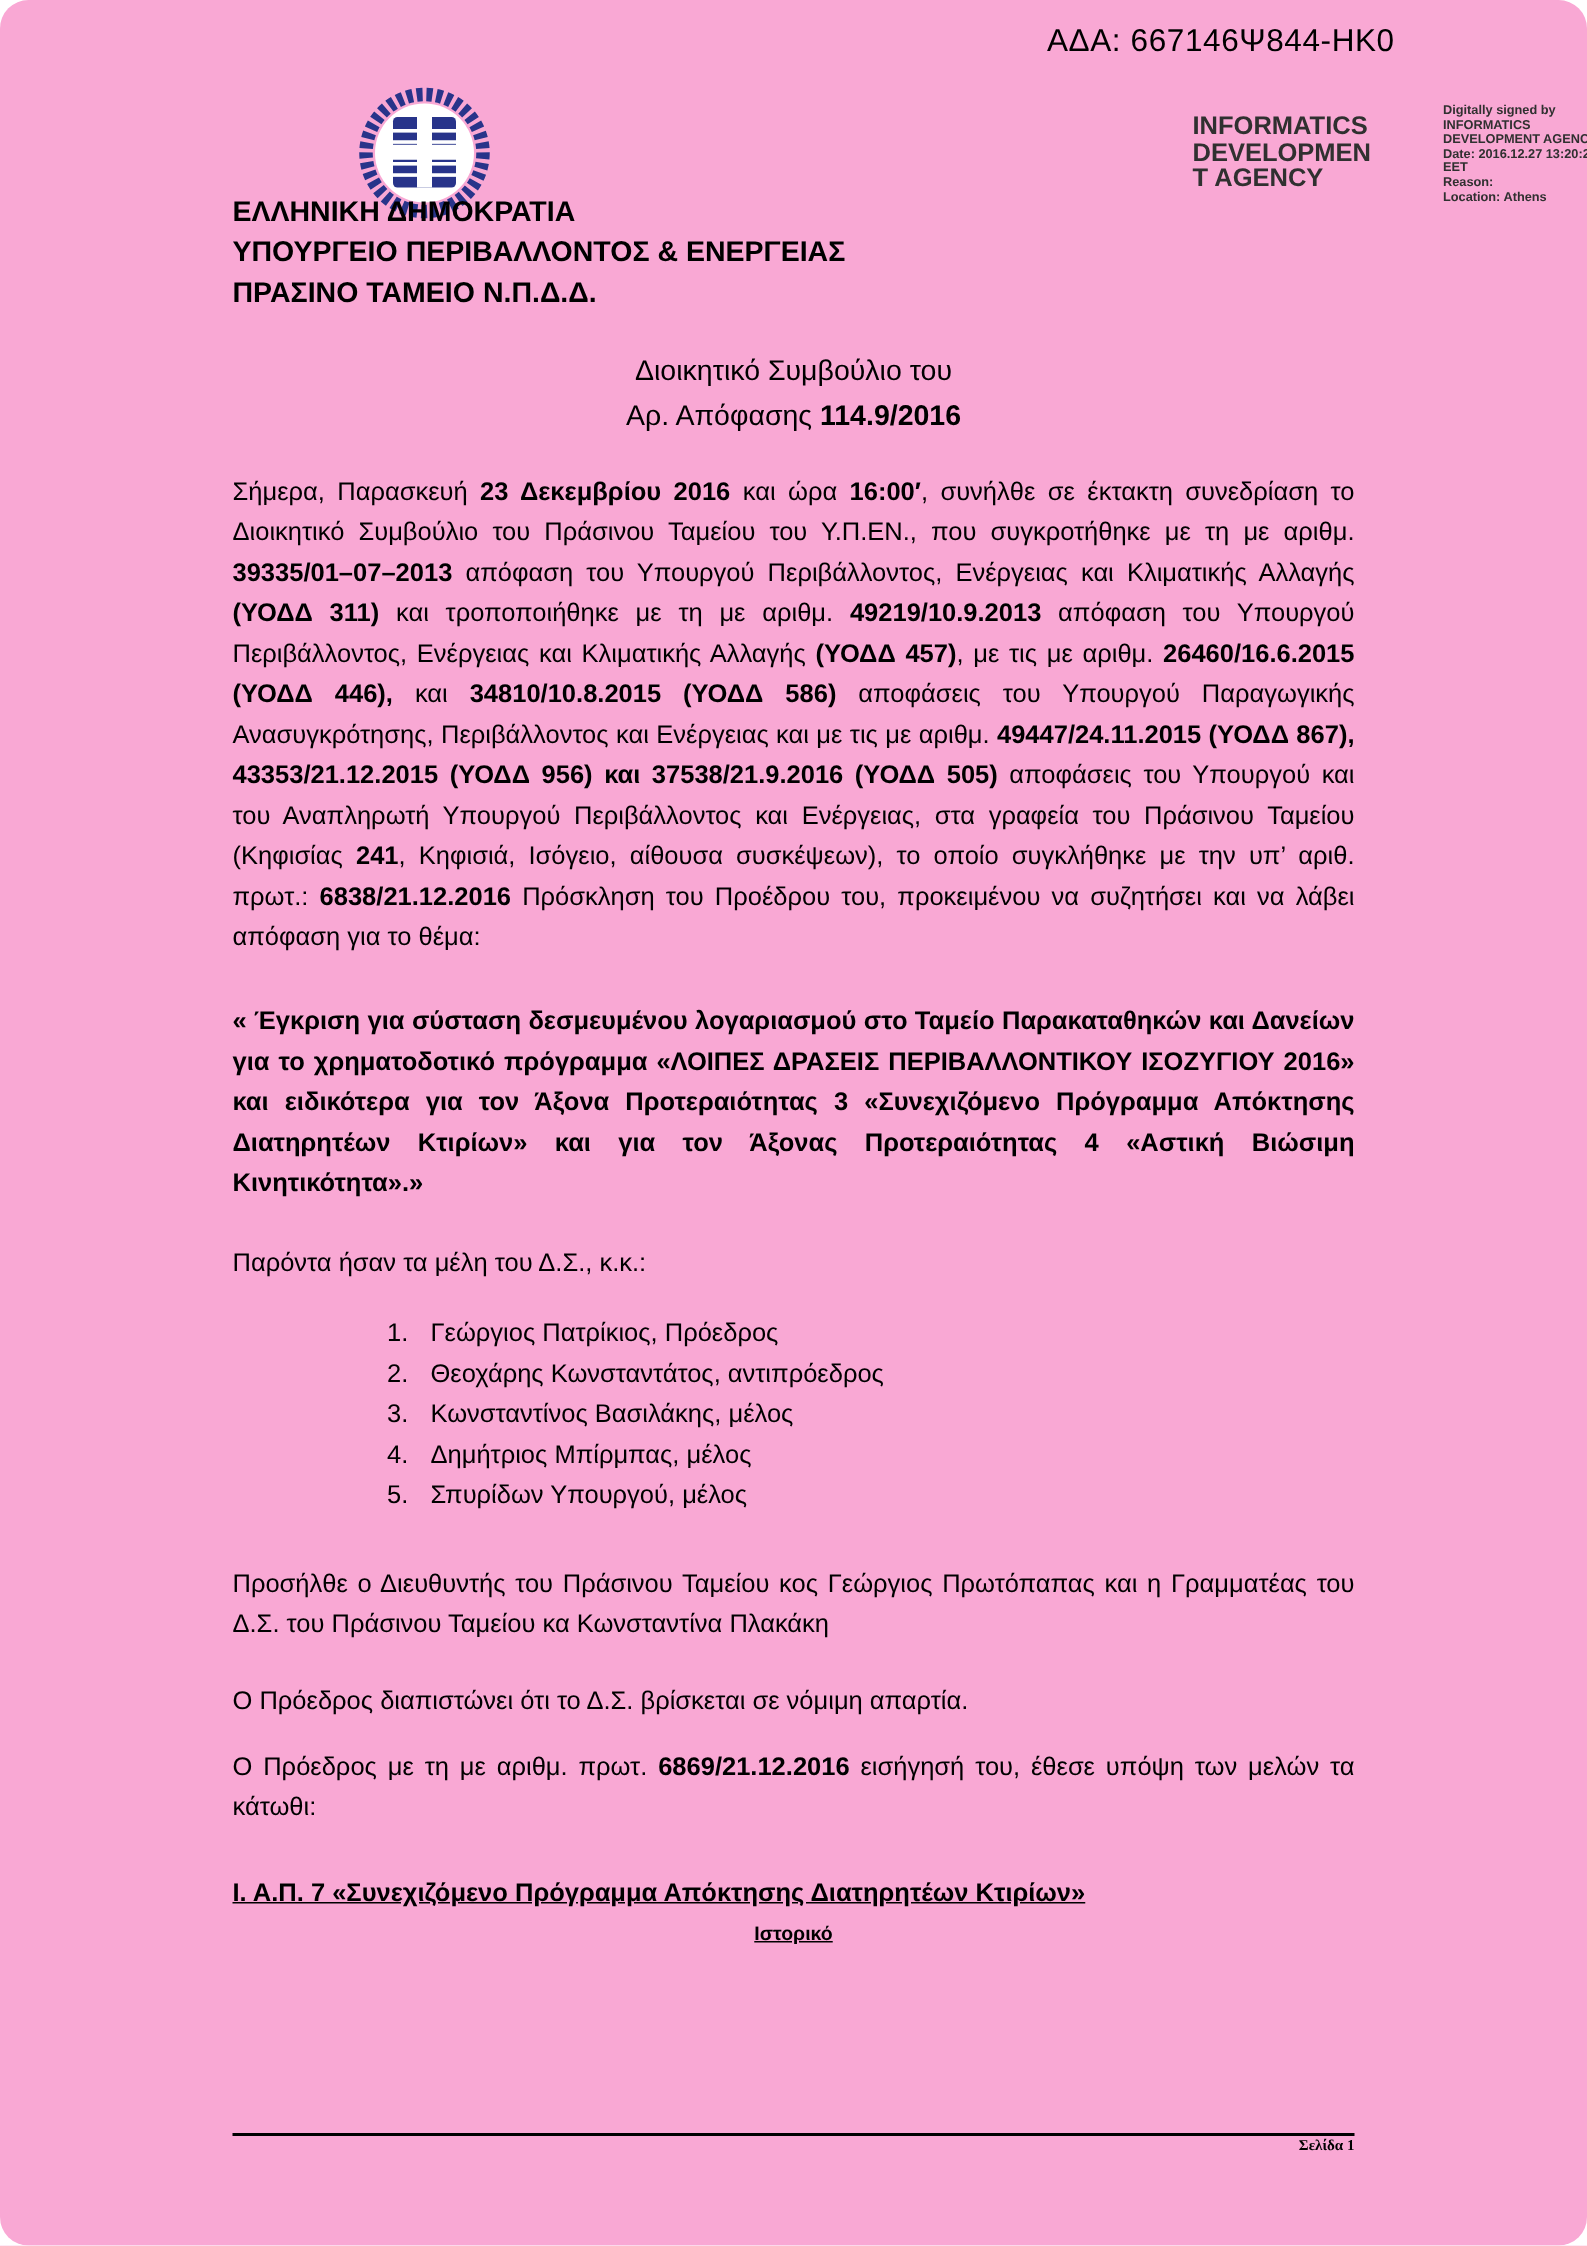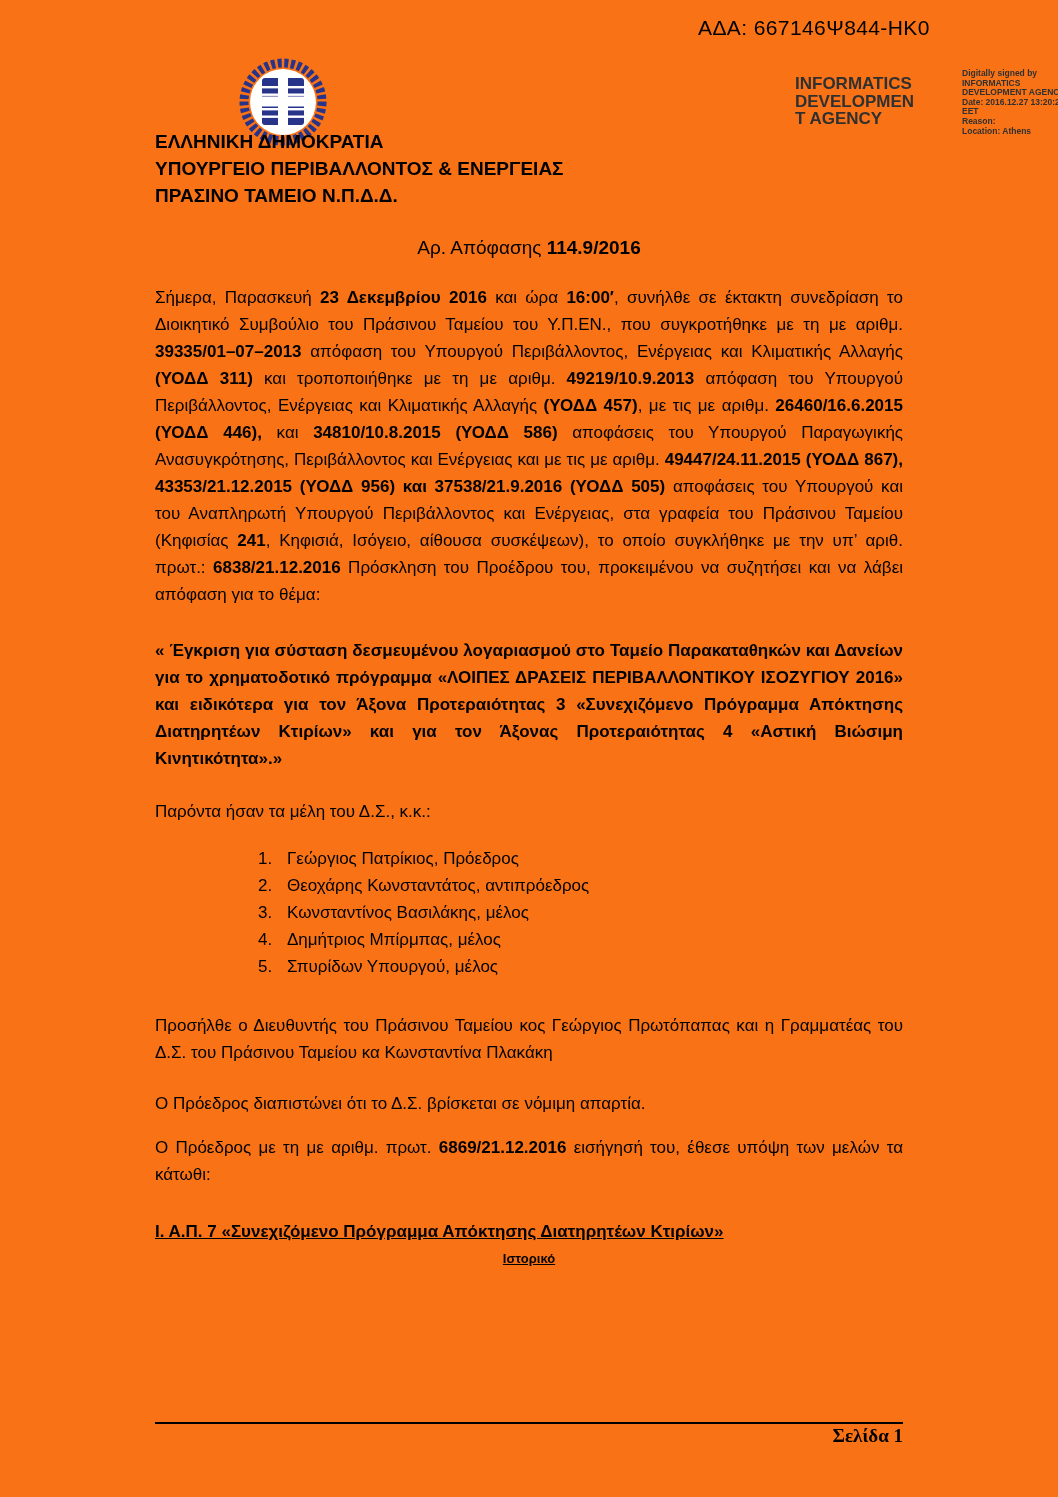--- a/index.html
+++ b/index.html
@@ -3,8 +3,8 @@
 <meta charset="utf-8">
 <style>
   html,body{margin:0;padding:0;background:#ffffff;}
-  .page{position:relative;width:1058px;height:1497px;background:#f97316;overflow:hidden;
-        font-family:"Liberation Sans",sans-serif;color:#000;}
+  .page{position:relative;width:1058px;height:1497px;background:#f9a8d4;overflow:hidden;
+        font-family:"Liberation Sans",sans-serif;color:#000;border-radius:19px;}
   .ada{position:absolute;left:698px;top:16px;font-size:21px;letter-spacing:.4px;white-space:nowrap;}
   .sig-agency{position:absolute;left:795px;top:75px;width:120px;font-weight:bold;font-size:17px;
         line-height:17.5px;color:#303030;white-space:pre-line;}

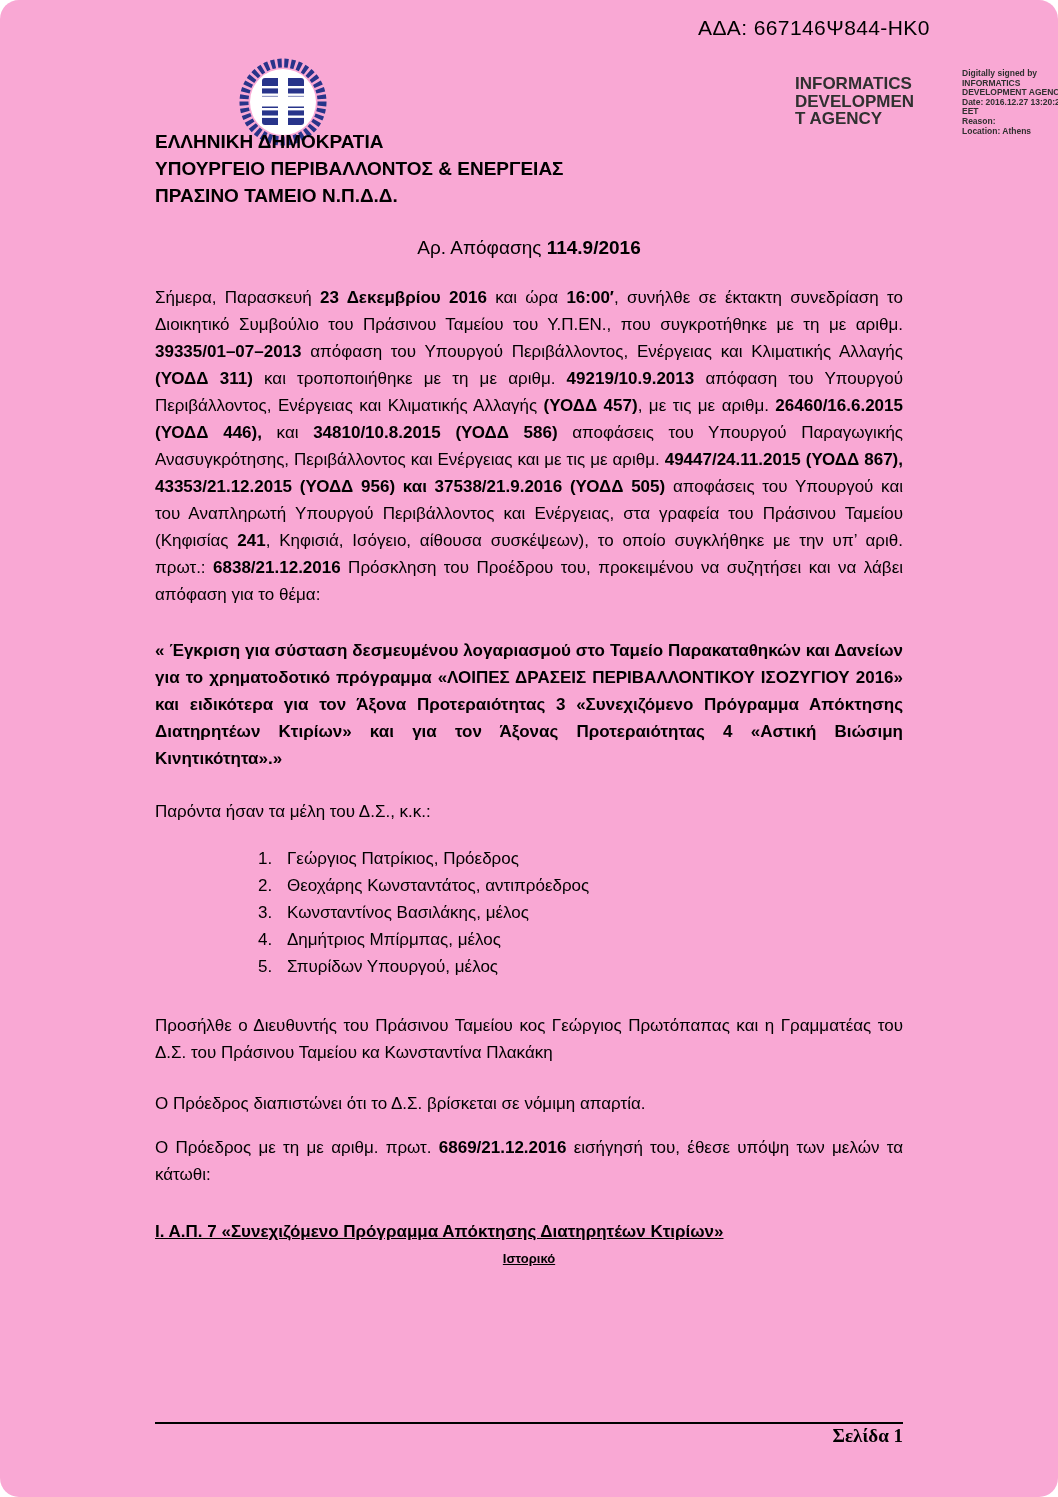--- a/index.html
+++ b/index.html
@@ -74,6 +74,7 @@
     </div>
 
     <div class="title-block">
+      <div>Διοικητικό Συμβούλιο του</div>
       <div><span>Αρ. Απόφασης </span><span class="b">114.9/2016</span></div>
     </div>
 

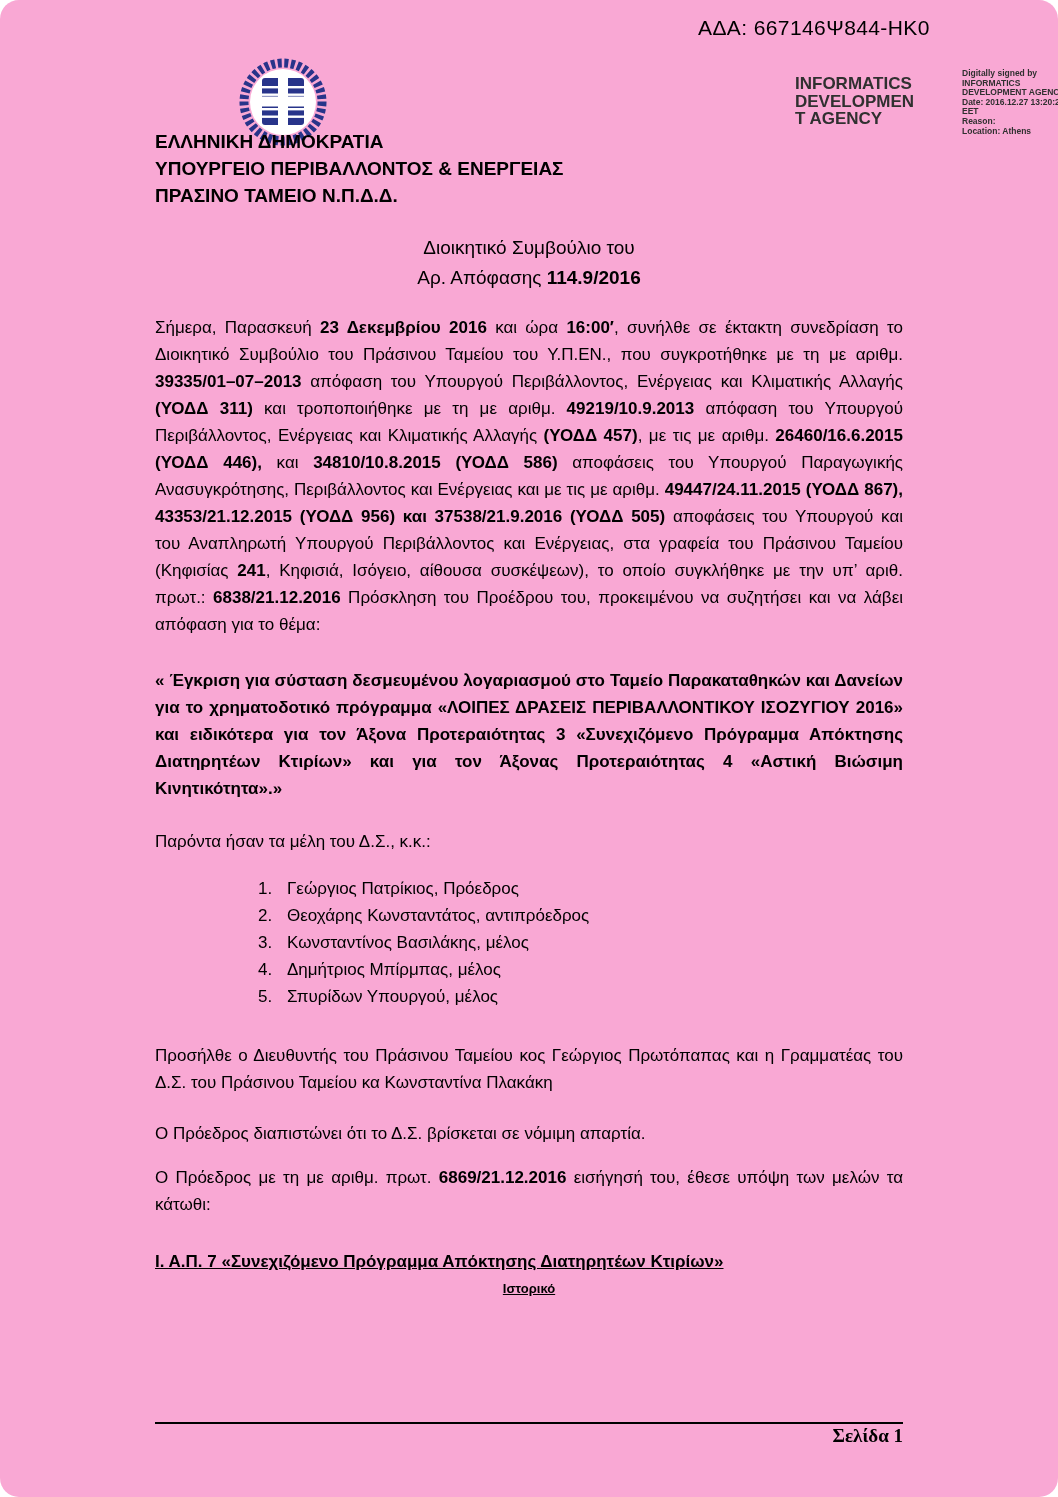--- a/index.html
+++ b/index.html
@@ -29,7 +29,7 @@
   .subheading{font-size:13px;line-height:27px;font-weight:bold;text-decoration:underline;text-align:center;}
   .footer-rule{position:absolute;left:155px;top:1422px;width:748px;border-top:2px solid #000;}
   .footer-label{position:absolute;left:155px;top:1425px;width:748px;text-align:right;
-        font-family:"Liberation Serif",serif;font-weight:bold;font-size:19px;}
+        font-family:"Liberation Serif",serif;font-weight:bold;font-size:10px;}
 </style>
 </head>
 <body>

